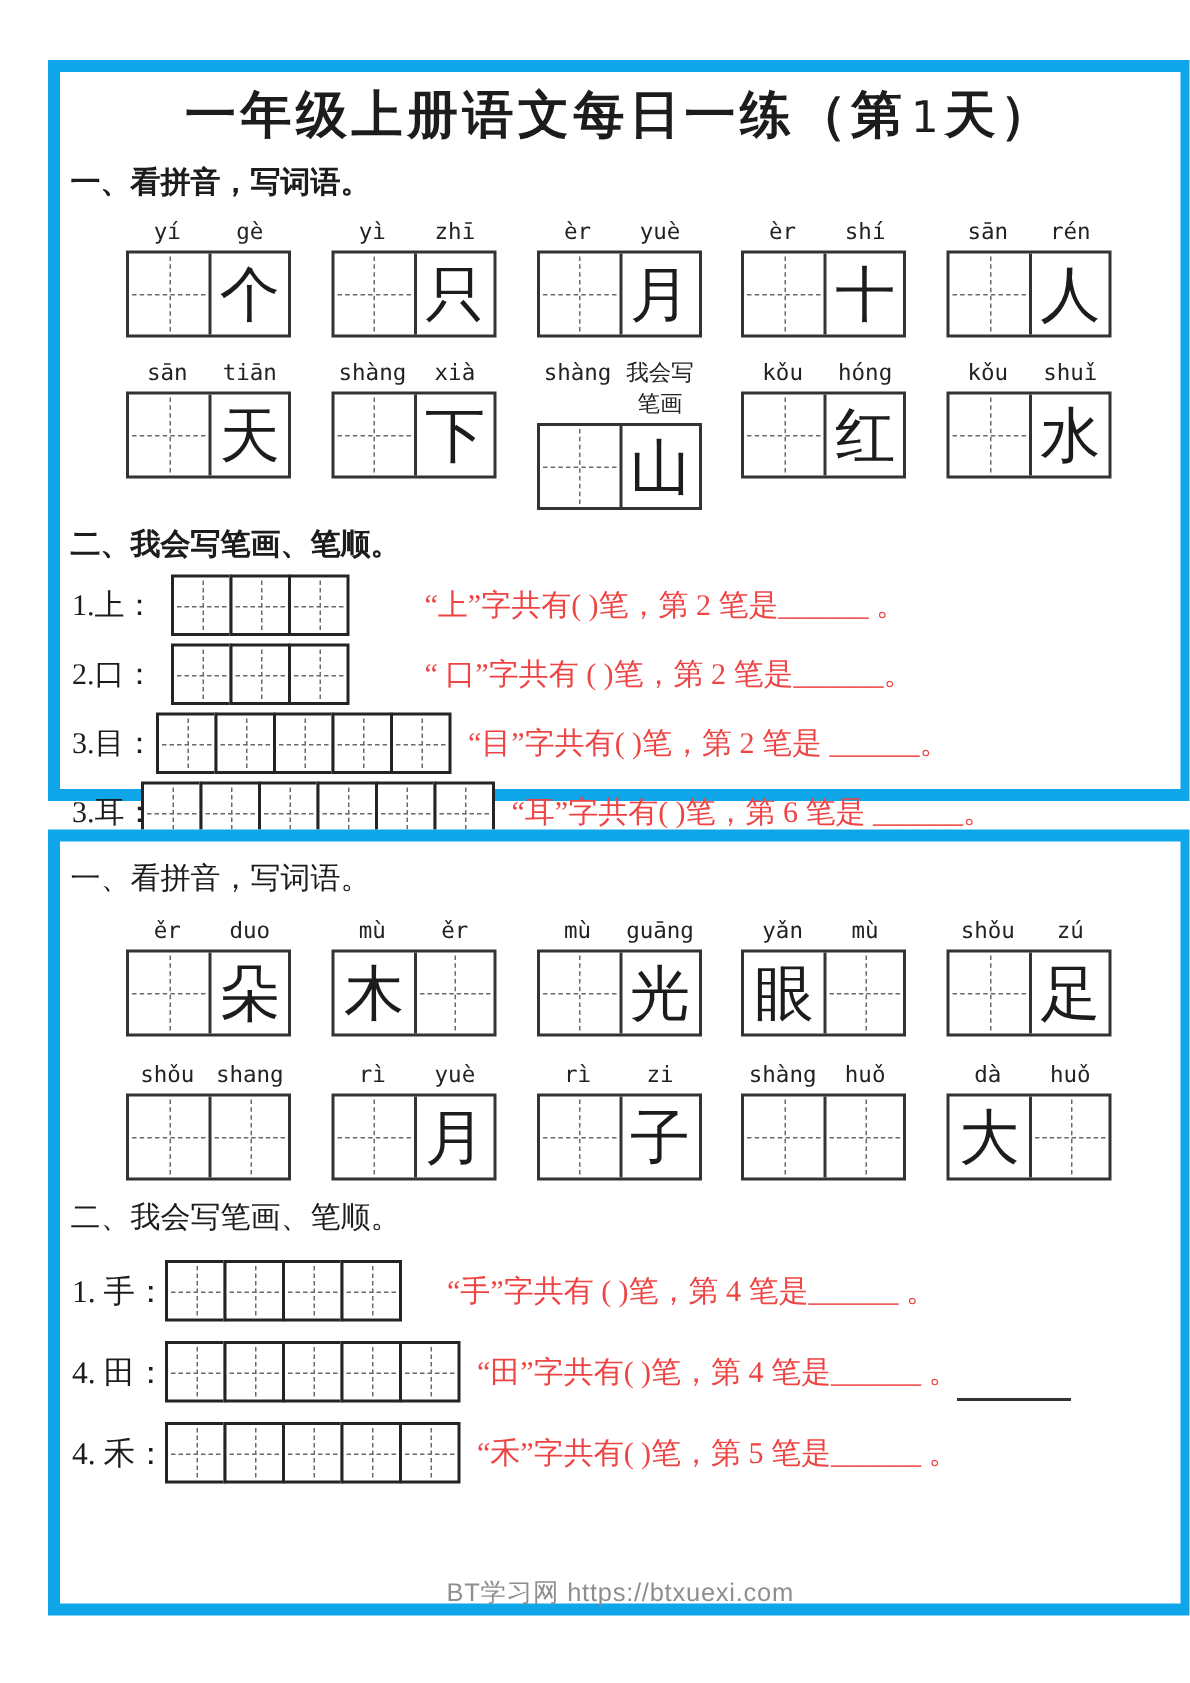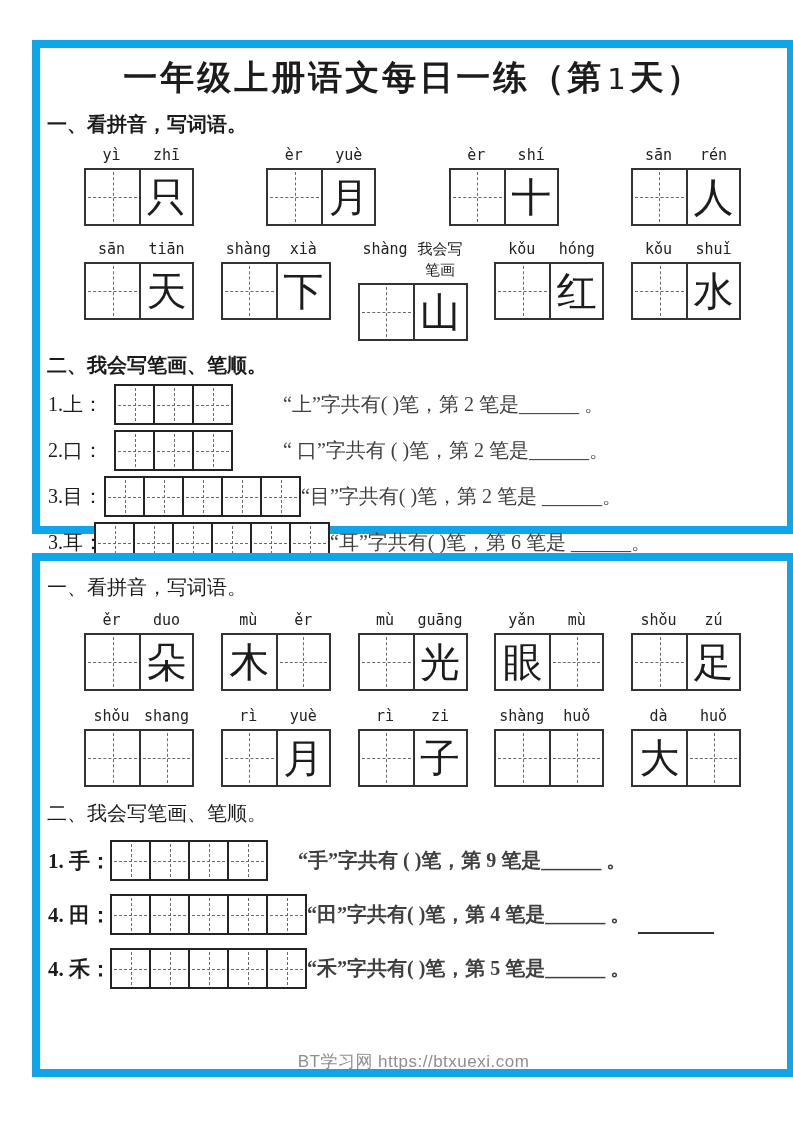--- a/index.html
+++ b/index.html
@@ -21,7 +21,7 @@
   #panel2 .title { margin-top: 11px; }
   .tnum { font-family: "DejaVu Sans", sans-serif; font-weight: 400; font-size: 29px; letter-spacing: 1px; padding: 0 3px; }
 
-  .sec { font-size: 20px; line-height: 27px; margin-left: 7px; }
+  .sec { font-size: 20px; line-height: 27px; margin-left: 7px; font-family: Liberation Mono, monospace; }
   #panel1 .sec { font-weight: bold; }
   #panel2 .sec { font-weight: normal; }
   #panel1 .sec1 { margin-top: 9px; }

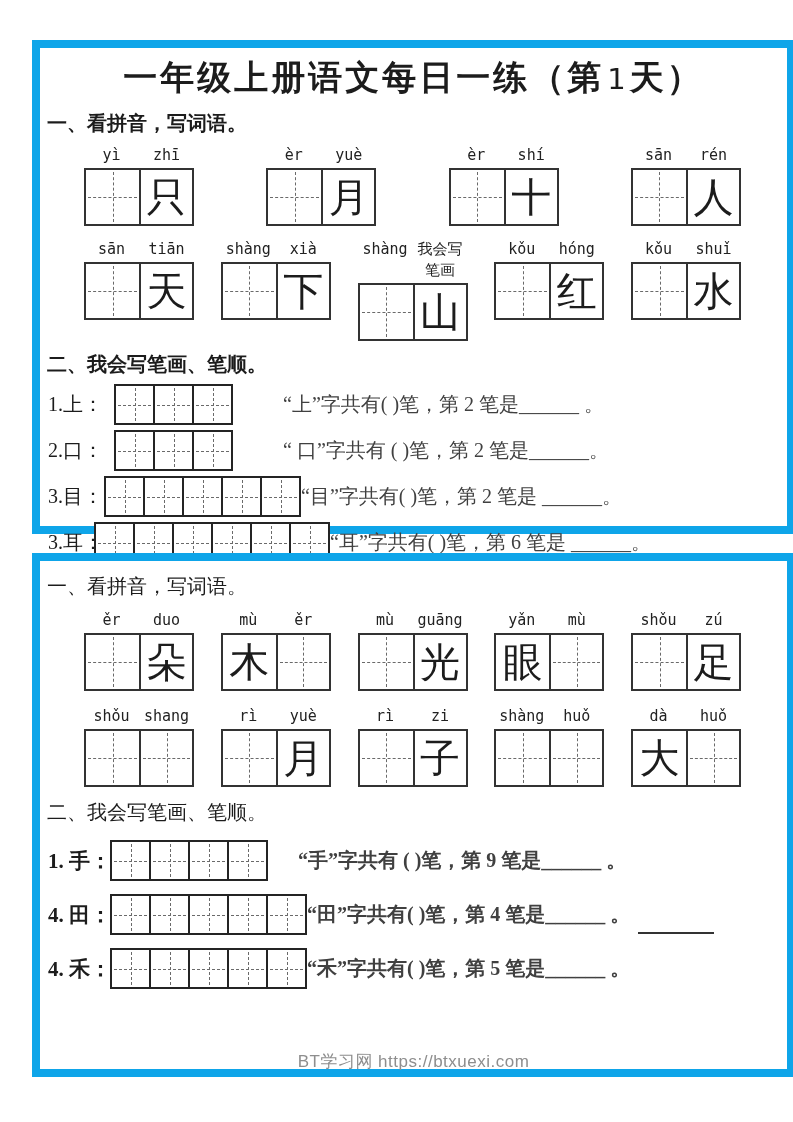--- a/index.html
+++ b/index.html
@@ -82,6 +82,22 @@
   <div class="word-row first">
     <div class="wg">
       <div class="py">
+          <span>yí</span>
+          <span>gè</span>
+        </div>
+      <div class="wb">
+        <div class="cell">
+            <i class="vg"></i>
+            <i class="hg"></i>
+            <b class="char"></b>
+          </div>
+        <div class="cell filled">
+            <b class="char">个</b>
+          </div>
+      </div>
+    </div>
+    <div class="wg">
+      <div class="py">
           <span>yì</span>
           <span>zhī</span>
         </div>

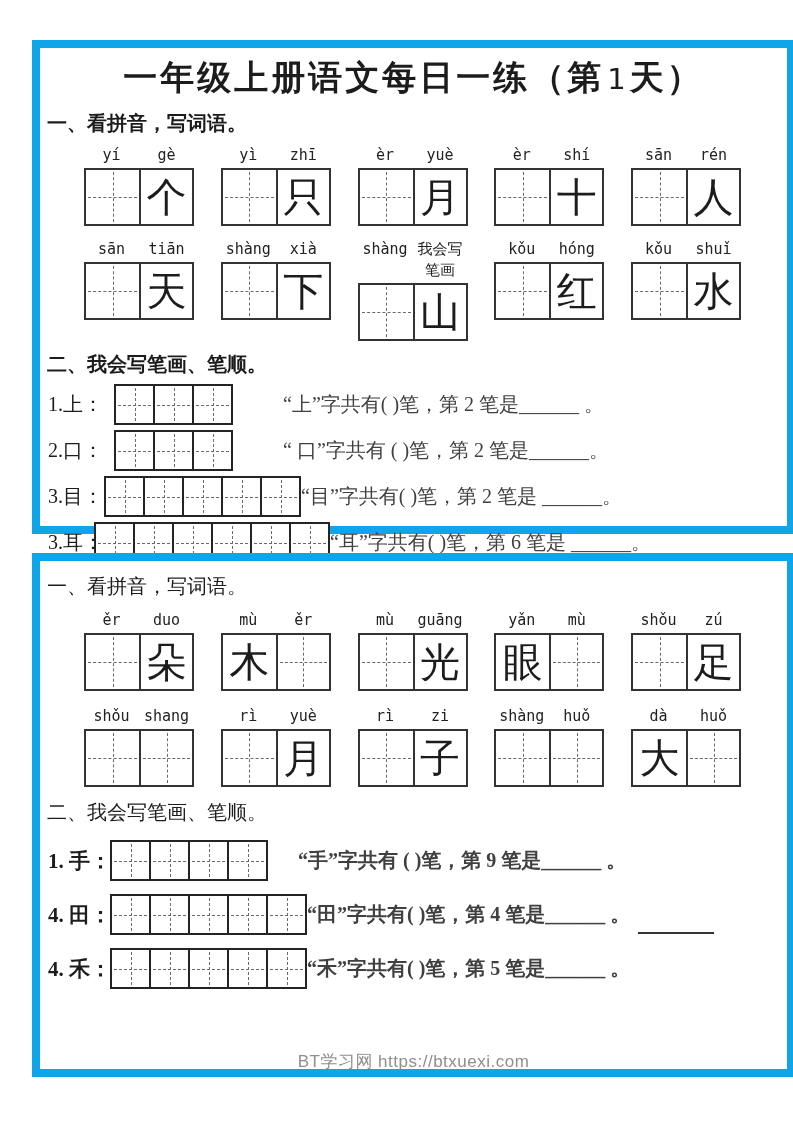--- a/index.html
+++ b/index.html
@@ -59,7 +59,7 @@
   .sboxes { display: flex; }
   .sbox { width: 41px; height: 41px; border: 2px solid #242424; margin-left: -2px; position: relative; background:#fff; }
   .sbox:first-child { margin-left: 0; }
-  .stroke-text { font-size: 20px; white-space: nowrap; color:#404040; }
+  .stroke-text { font-size: 20px; white-space: nowrap; color:#ef4444; }
   .gap-lg .stroke-text { margin-left: 50px; }
   .gap-md .stroke-text { margin-left: 30px; }
   .gap-sm .stroke-text { }

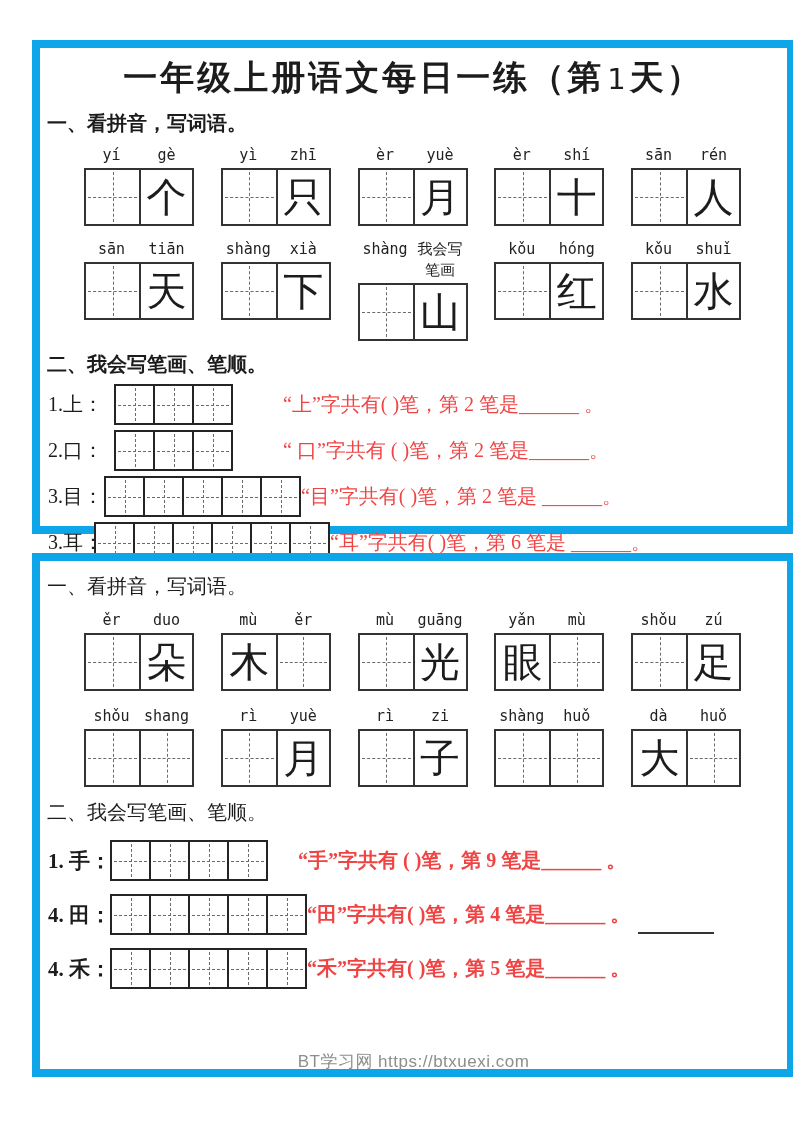--- a/index.html
+++ b/index.html
@@ -62,7 +62,7 @@
   .stroke-text { font-size: 20px; white-space: nowrap; color:#ef4444; }
   .gap-lg .stroke-text { margin-left: 50px; }
   .gap-md .stroke-text { margin-left: 30px; }
-  .gap-sm .stroke-text { }
+  .gap-sm .stroke-text { margin-left: 11px; }
 
   .stray-underline { position: absolute; left: 598px; top: 371px; width: 76px; border-top: 2px solid #333; }
 

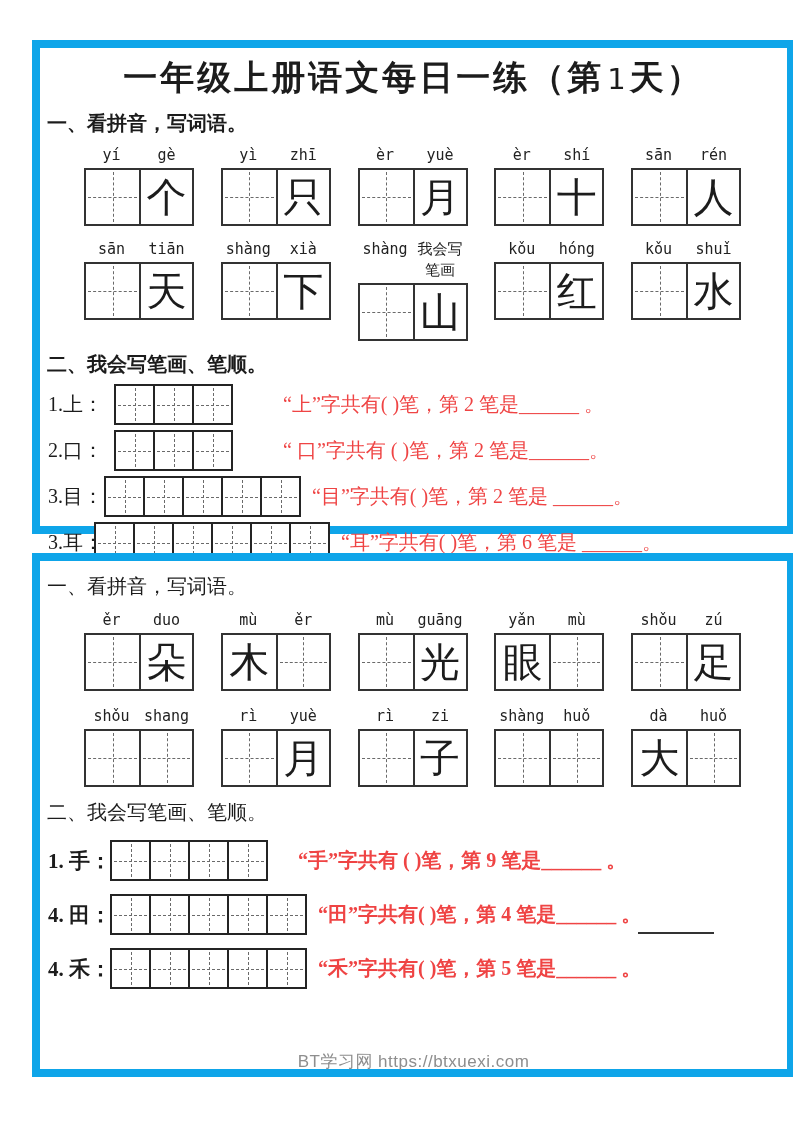--- a/index.html
+++ b/index.html
@@ -50,7 +50,7 @@
 
   .stroke-row { display: flex; align-items: center; padding-left: 8px; }
   #panel1 .stroke-row { margin-top: 5px; }
-  #panel2 .stroke-row { margin-top: 13px; font-weight: bold; }
+  #panel2 .stroke-row { margin-top: 13px; }
   .stroke-label { font-size: 20px; white-space: nowrap; }
   #panel1 .stroke-label { width: 66px; }
   #panel2 .stroke-label { width: 62px; font-size: 21px; }

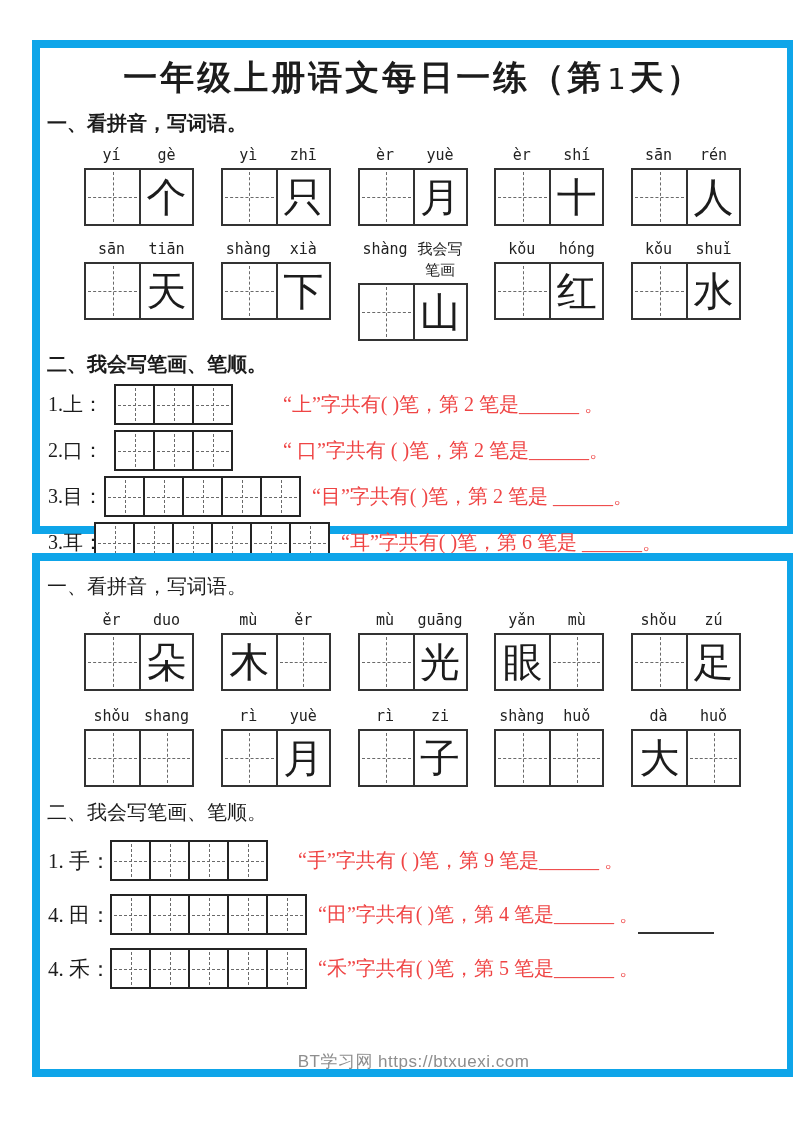--- a/index.html
+++ b/index.html
@@ -537,7 +537,7 @@
           <i class="hg"></i>
         </div>
       </div>
-    <span class="stroke-text">“手”字共有 (  )笔，第 9 笔是______ 。</span>
+    <span class="stroke-text">“手”字共有 (  )笔，第 4 笔是______ 。</span>
   </div>
   <div class="stroke-row gap-sm">
     <span class="stroke-label">4. 田：</span>

